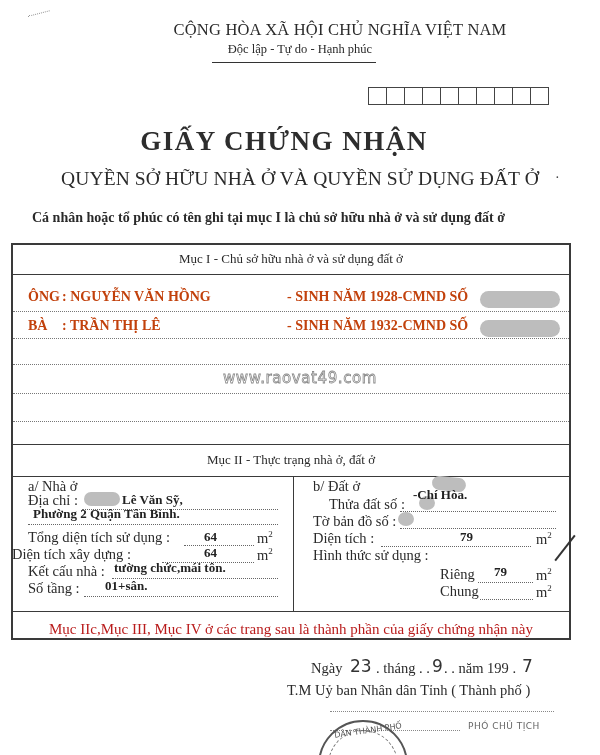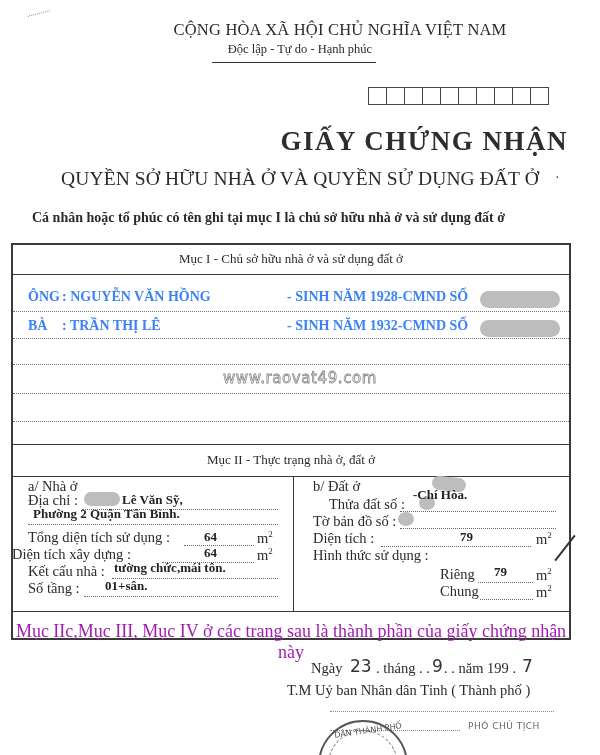--- a/index.html
+++ b/index.html
@@ -15,7 +15,7 @@
   .motto-line { left: 212px; top: 62px; width: 164px; height: 0; border-top: 1.5px solid #333; }
   .id-boxes { left: 369px; top: 87px; display: flex; }
   .id-box { width: 17px; height: 16px; border: 1px solid #444; margin-left: -1px; }
-  .title { left: 0; width: 568px; top: 126px; font-size: 27px; font-weight: bold; letter-spacing: 1.5px; color: #2d2d2d; text-align: right; }
+  .title { left: 0; width: 568px; top: 126px; font-size: 27px; font-weight: bold; letter-spacing: 1.5px; color: #2d2d2d; }
   .subtitle { left: 30px; width: 540px; top: 168px; font-size: 19.5px; color: #2a2a2a; letter-spacing: 0.1px; }
   .dot-mark { left: 555px; top: 170px; font-size: 14px; color: #444; }
   .intro { left: 32px; top: 210px; font-size: 14px; font-weight: bold; color: #2a2a2a; }

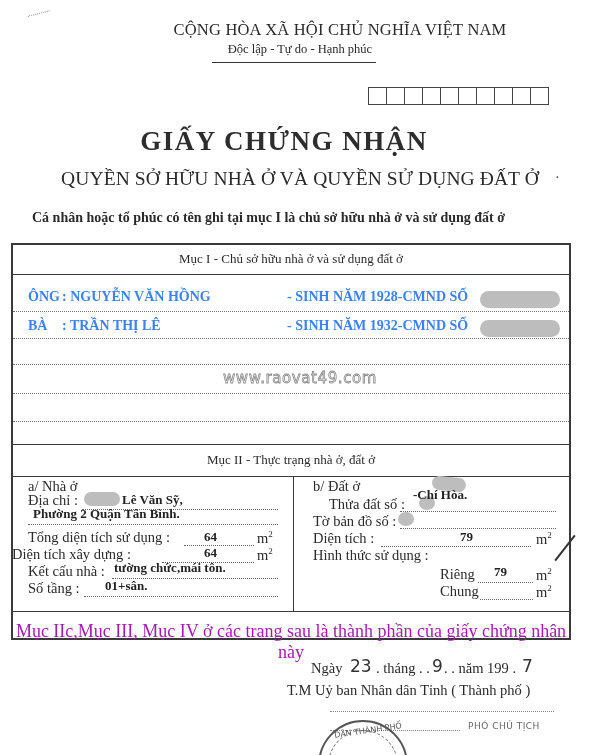--- a/index.html
+++ b/index.html
@@ -26,7 +26,7 @@
   .vline { position: absolute; width: 0; border-left: 1.8px solid #3a3a3a; }
   .sec-title { position: absolute; left: 11px; width: 560px; text-align: center; font-size: 13px; color: #2a2a2a; }
 
-  .owner { position: absolute; font-size: 14px; font-weight: bold; color: #3b82f6; white-space: nowrap; }
+  .owner { position: absolute; font-size: 14px; font-weight: bold; color: #c2410c; white-space: nowrap; }
   .redact { position: absolute; background: #bdbdbd; border-radius: 9px; }
 
   .watermark {

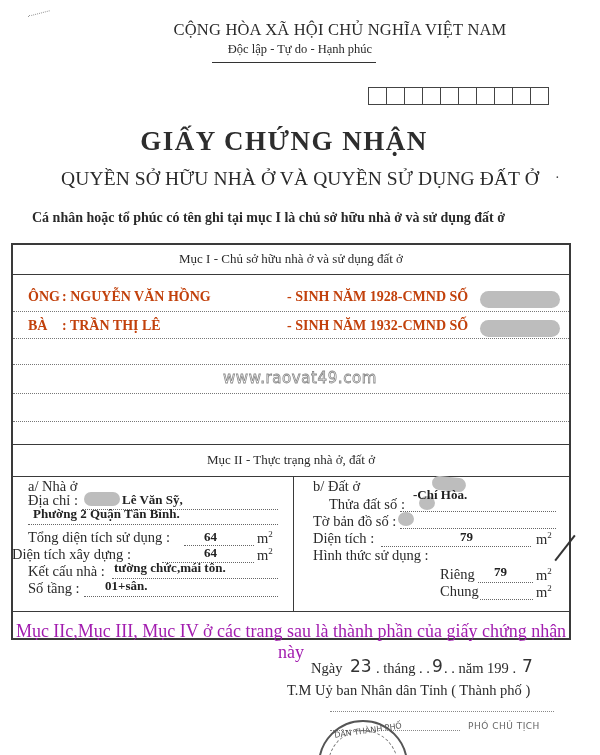--- a/index.html
+++ b/index.html
@@ -40,7 +40,7 @@
   .fdots { position: absolute; height: 0; border-top: 1px dotted #666; }
   sup { font-size: 9px; }
 
-  .footer-note { position: absolute; left: 11px; width: 560px; top: 621px; text-align: center; font-size: 18px; color: #a21caf; }
+  .footer-note { position: absolute; left: 11px; width: 560px; top: 621px; text-align: center; font-size: 15px; color: #b91c1c; }
 
   .date { left: 0; top: 660px; width: 600px; font-size: 14.5px; color: #2a2a2a; }
   .date .hw { font-family: "DejaVu Sans", sans-serif; font-size: 17px; color: #333; }

